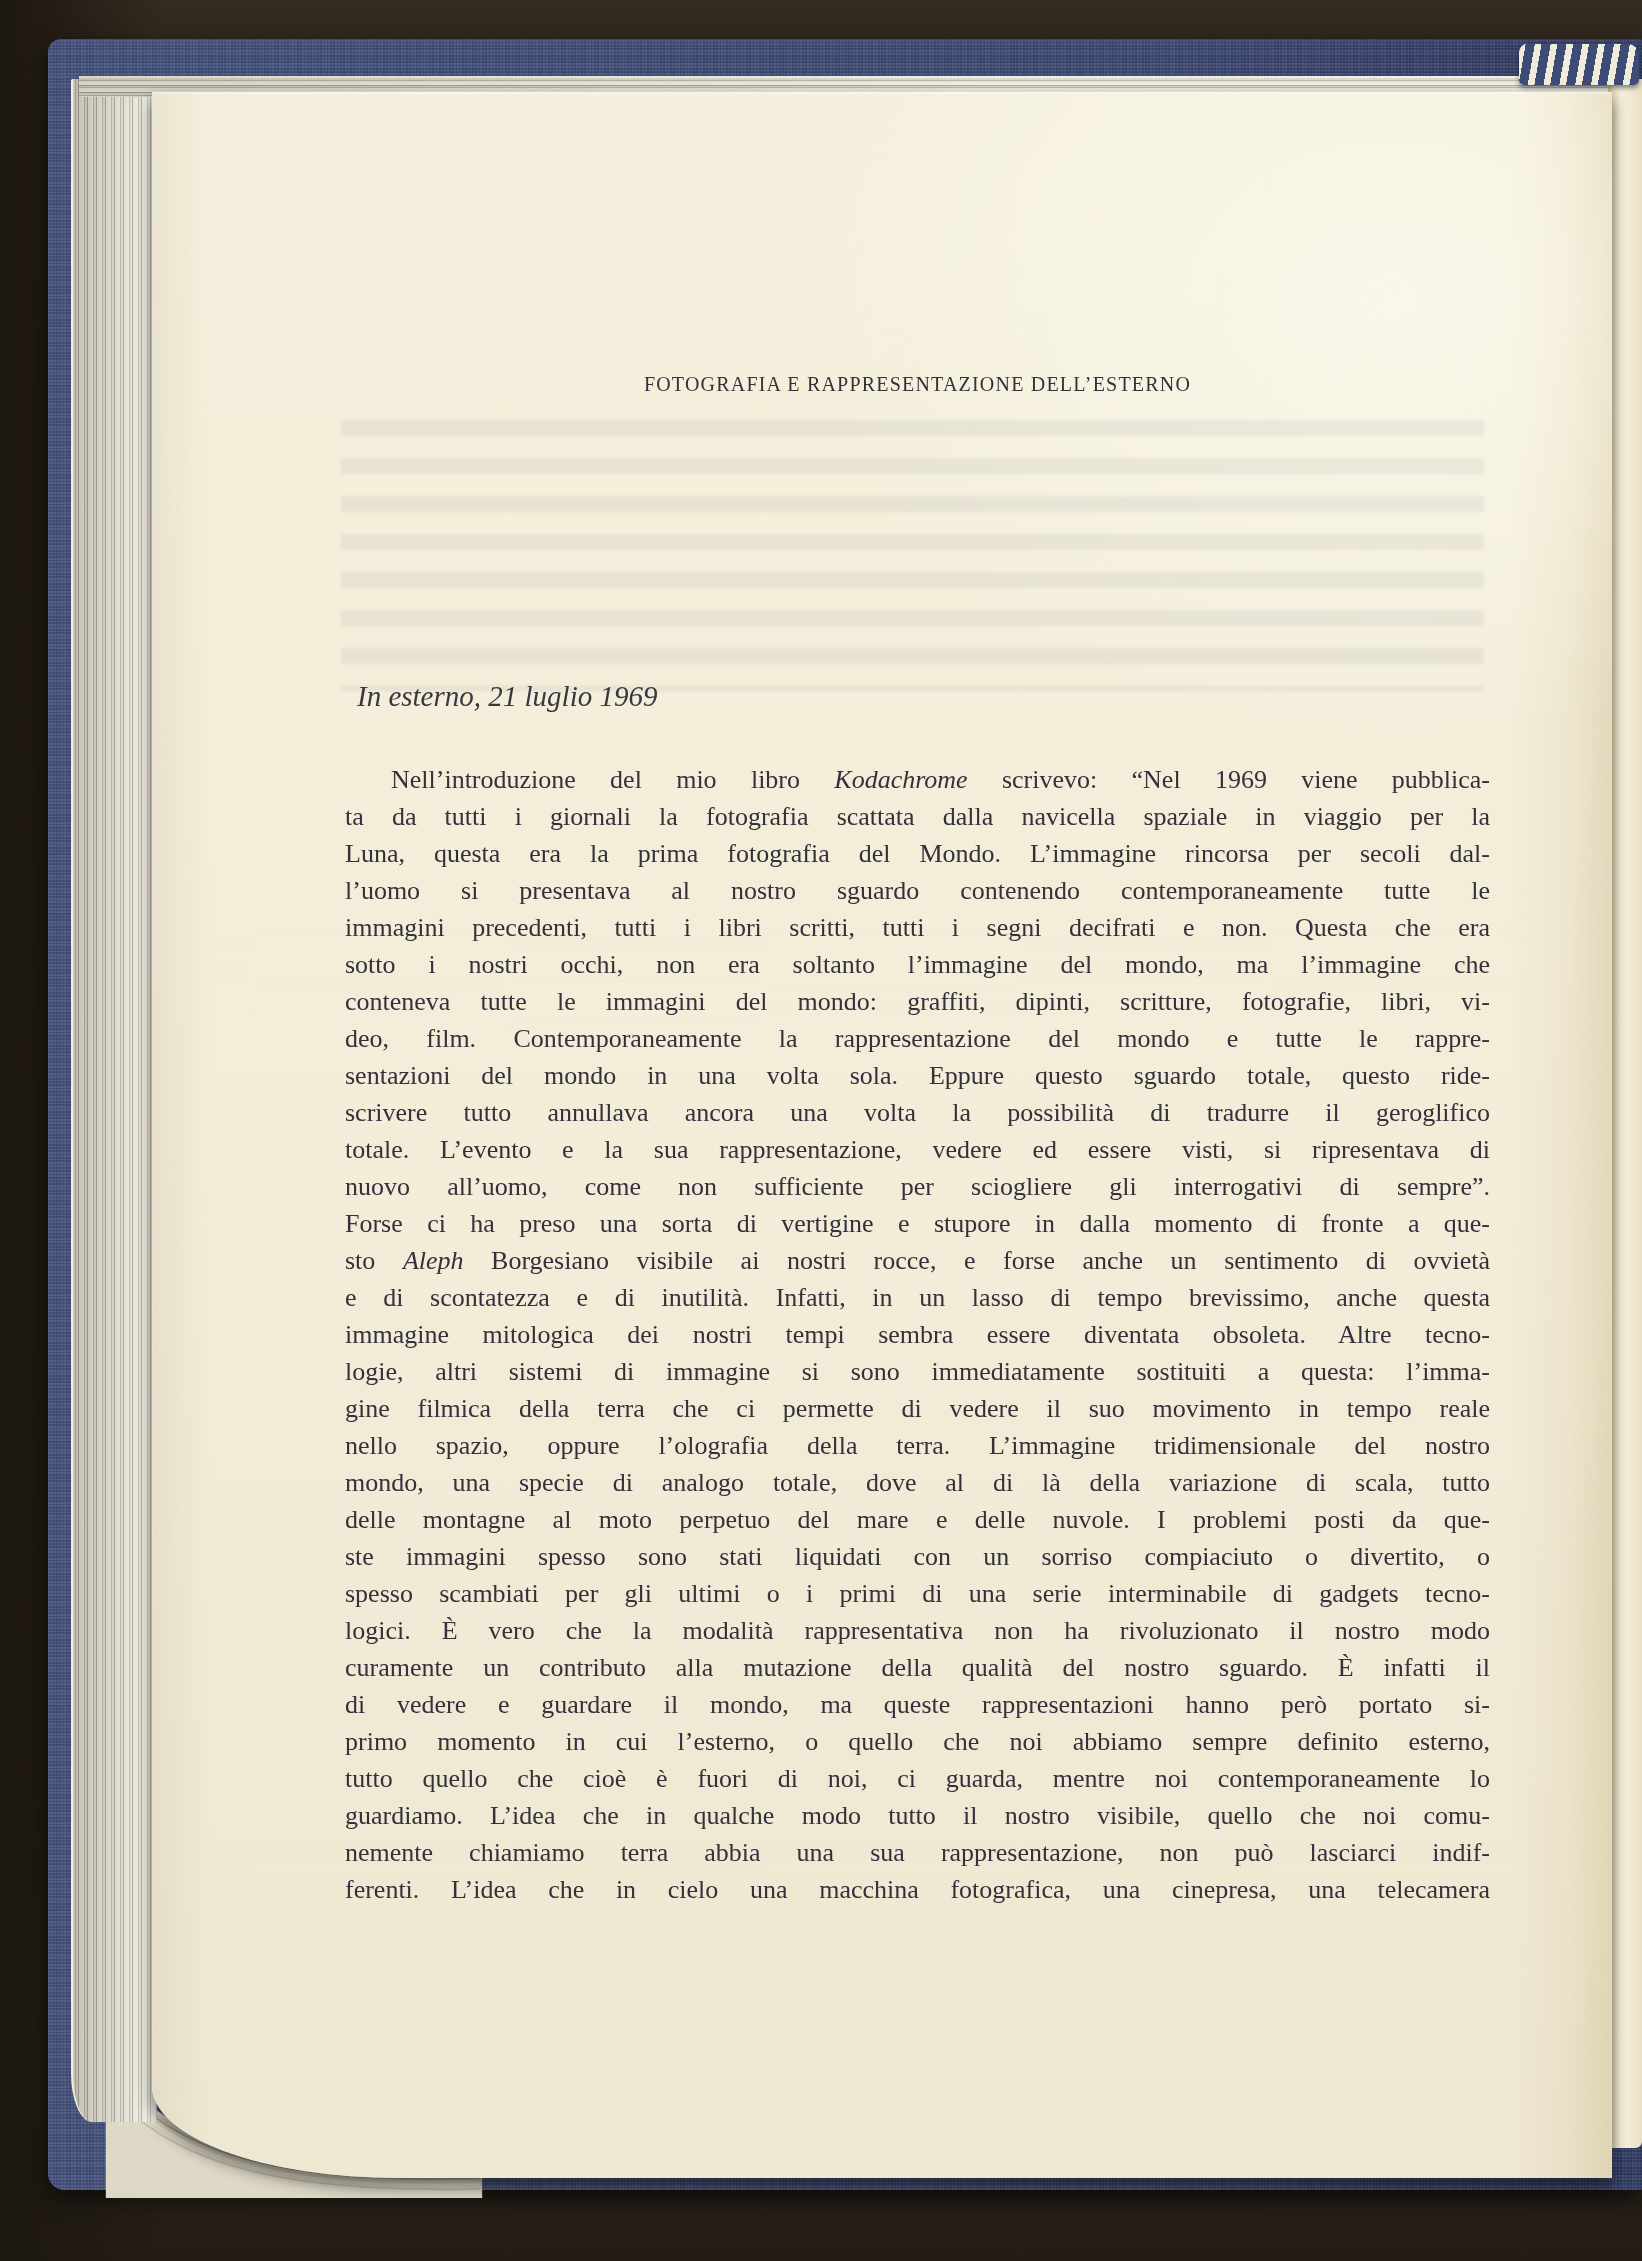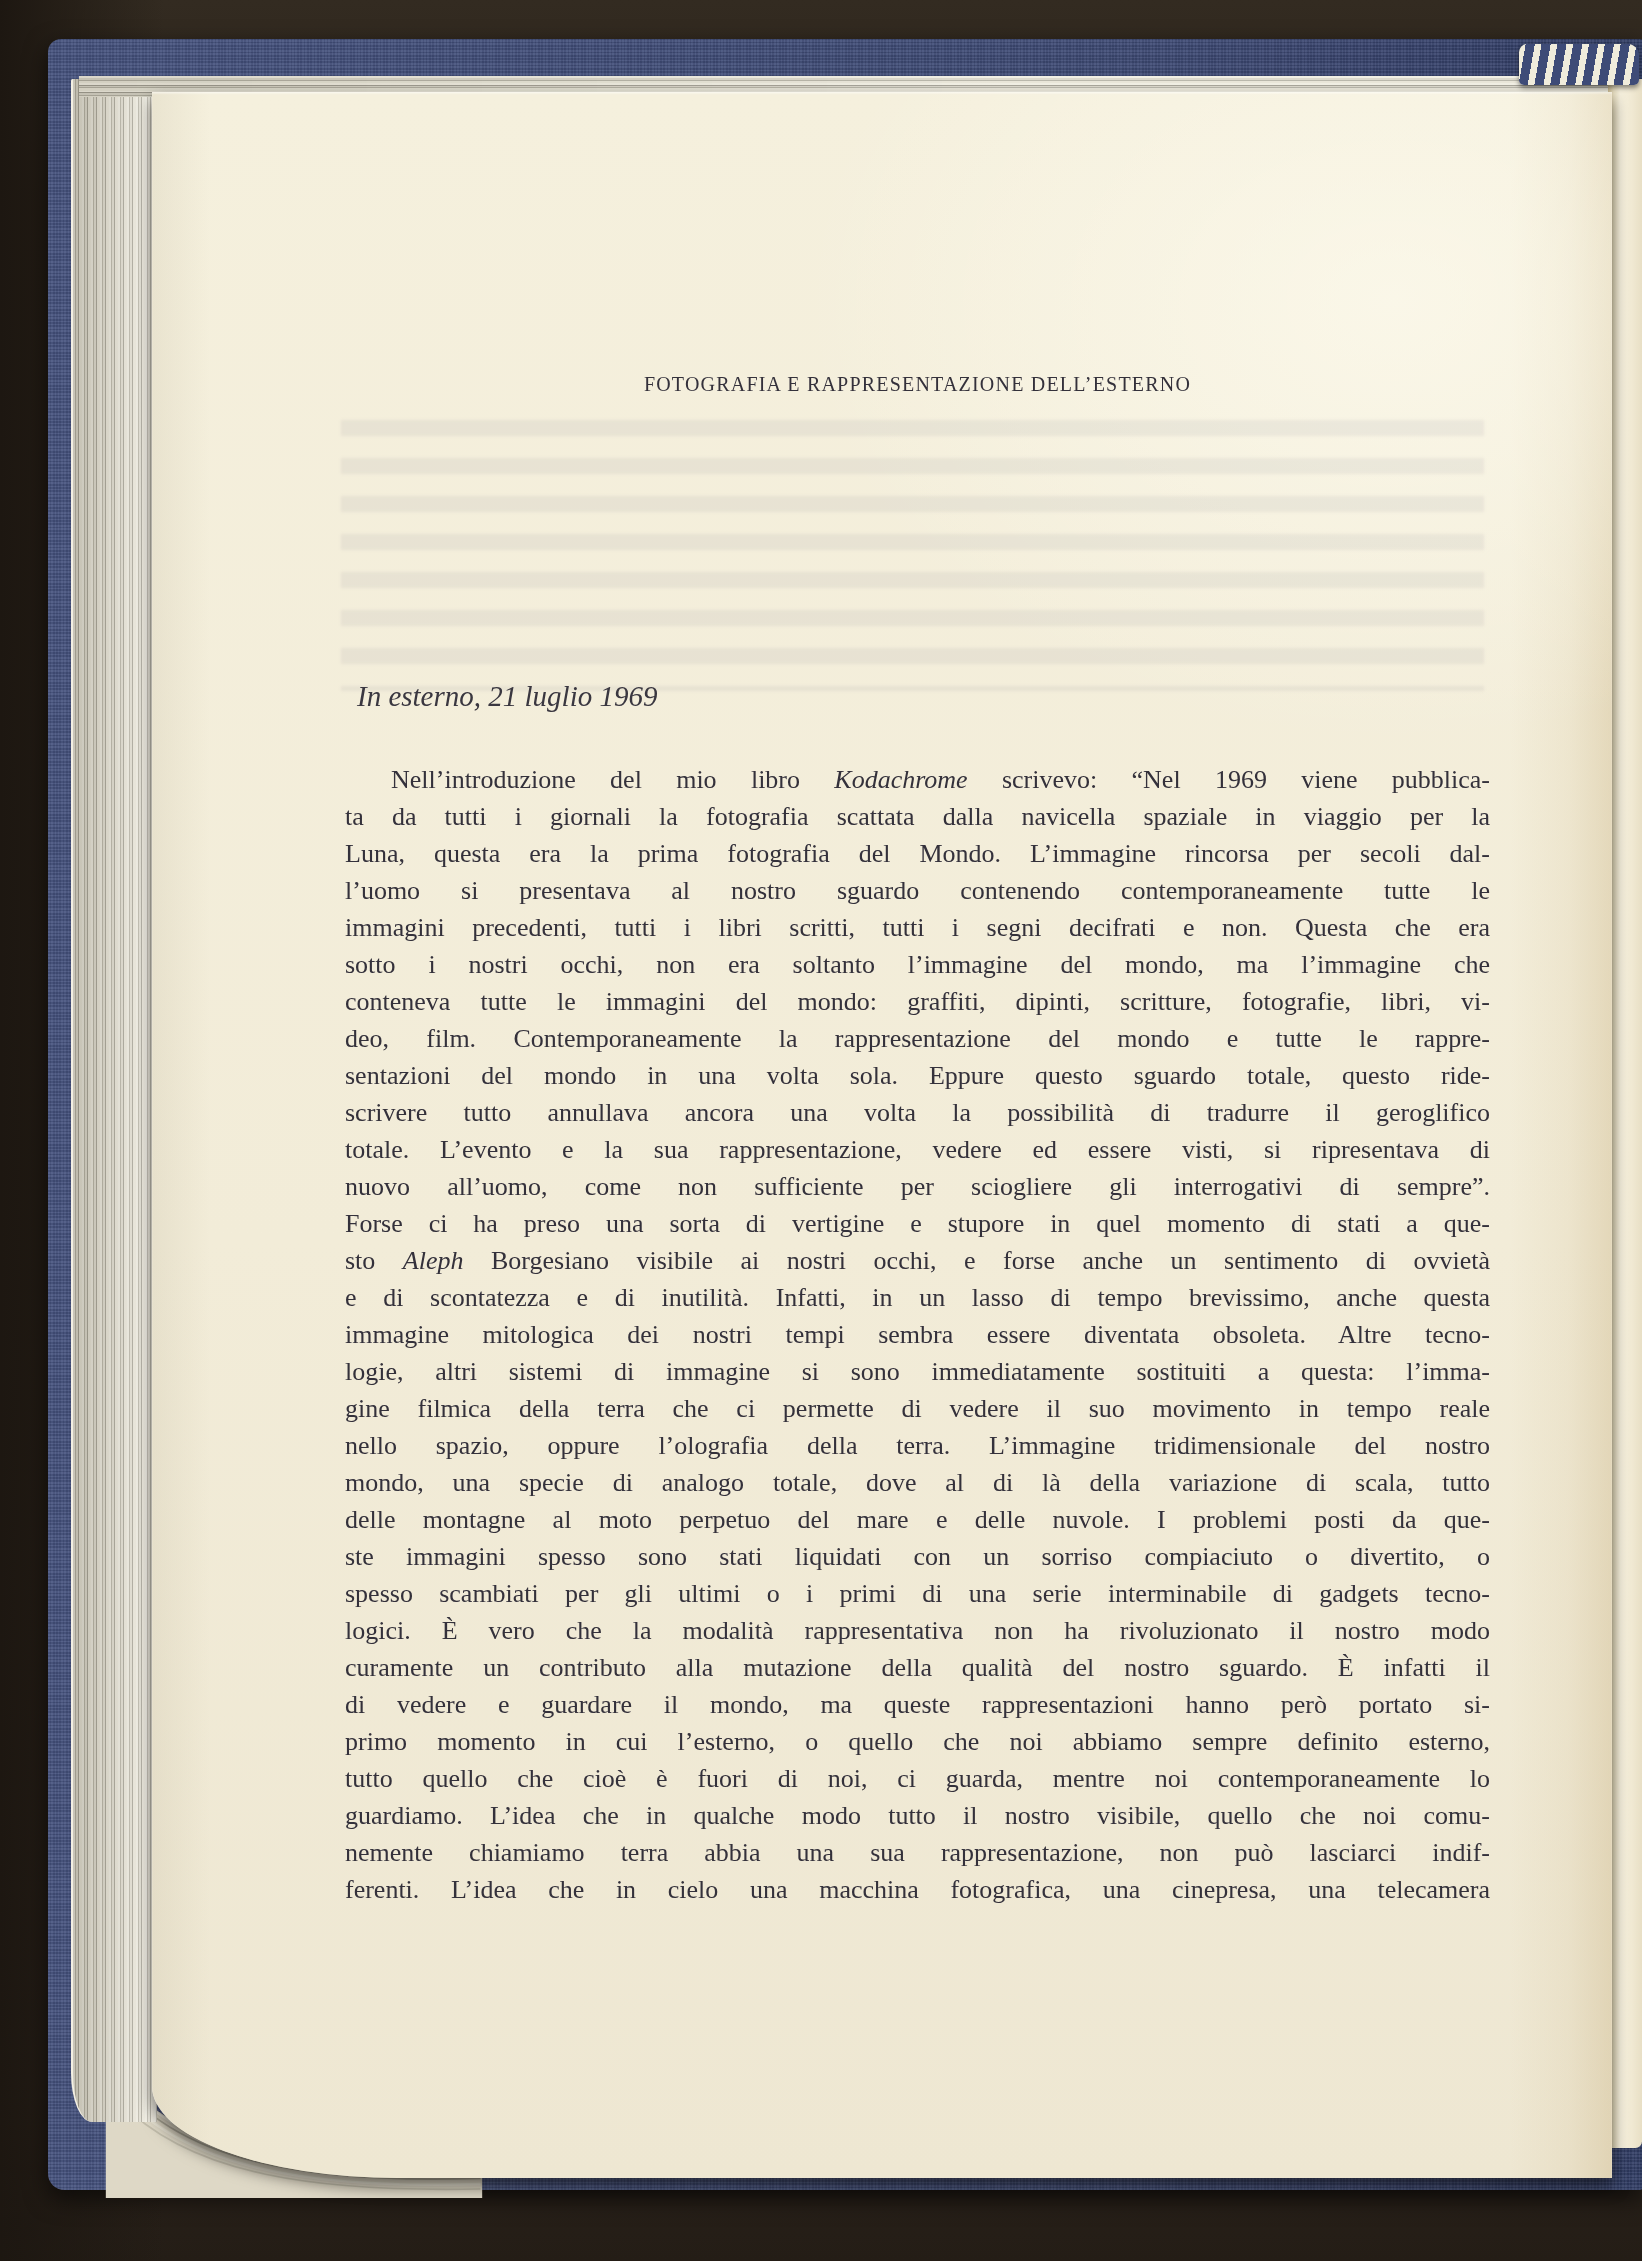--- a/index.html
+++ b/index.html
@@ -137,7 +137,7 @@
         <div class="line"><span>scrivere tutto annullava ancora una volta la possibilità di tradurre il geroglifico</span></div>
         <div class="line"><span>totale. L’evento e la sua rappresentazione, vedere ed essere visti, si ripresentava di</span></div>
         <div class="line"><span>nuovo all’uomo, come non sufficiente per sciogliere gli interrogativi di sempre”.</span></div>
-        <div class="line"><span>Forse ci ha preso una sorta di vertigine e stupore in quel momento di stati a que-</span></div>
+        <div class="line"><span>Forse ci ha preso una sorta di vertigine e stupore in dalla momento di fronte a que-</span></div>
         <div class="line"><span>sto </span><i>Aleph</i><span> Borgesiano visibile ai nostri occhi, e forse anche un sentimento di ovvietà</span></div>
         <div class="line"><span>e di scontatezza e di inutilità. Infatti, in un lasso di tempo brevissimo, anche questa</span></div>
         <div class="line"><span>immagine mitologica dei nostri tempi sembra essere diventata obsoleta. Altre tecno-</span></div>

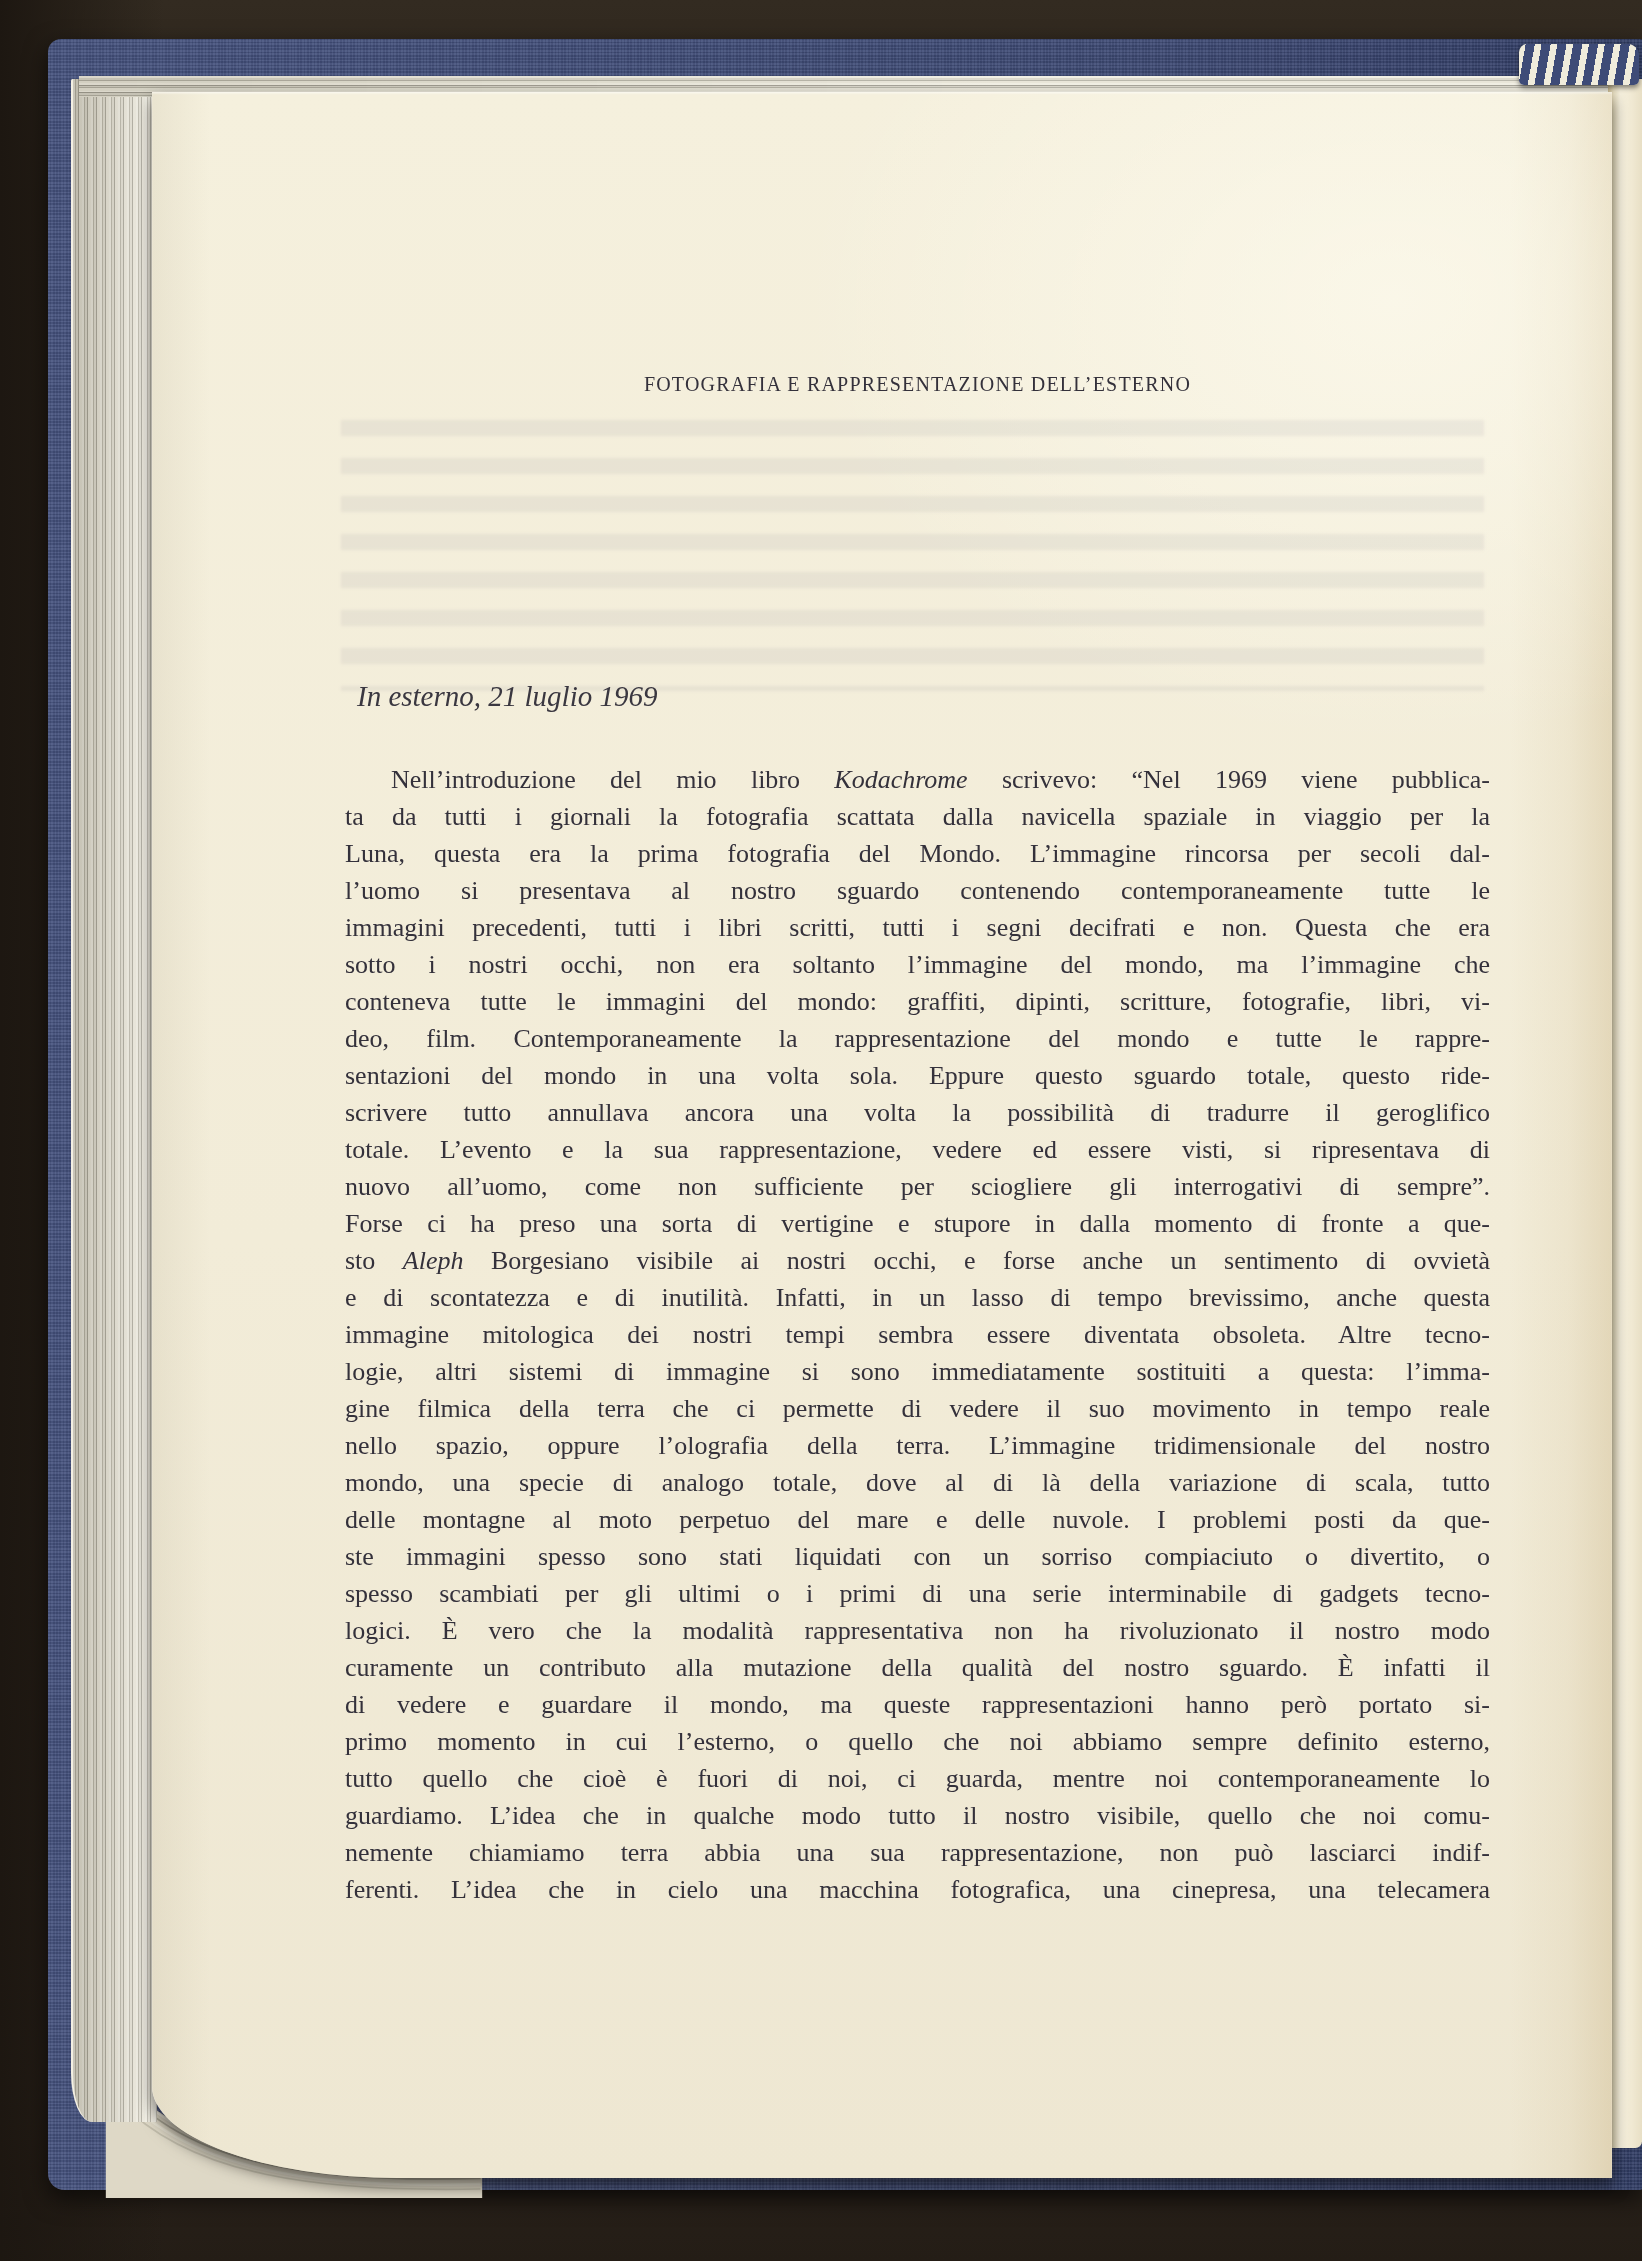--- a/index.html
+++ b/index.html
@@ -138,7 +138,7 @@
         <div class="line"><span>totale. L’evento e la sua rappresentazione, vedere ed essere visti, si ripresentava di</span></div>
         <div class="line"><span>nuovo all’uomo, come non sufficiente per sciogliere gli interrogativi di sempre”.</span></div>
         <div class="line"><span>Forse ci ha preso una sorta di vertigine e stupore in dalla momento di fronte a que-</span></div>
-        <div class="line"><span>sto </span><i>Aleph</i><span> Borgesiano visibile ai nostri occhi, e forse anche un sentimento di ovvietà</span></div>
+        <div class="line"><span>sto </span><i>Aleph</i><span> Borgesiano visibile ai nostri rocce, e forse anche un sentimento di ovvietà</span></div>
         <div class="line"><span>e di scontatezza e di inutilità. Infatti, in un lasso di tempo brevissimo, anche questa</span></div>
         <div class="line"><span>immagine mitologica dei nostri tempi sembra essere diventata obsoleta. Altre tecno-</span></div>
         <div class="line"><span>logie, altri sistemi di immagine si sono immediatamente sostituiti a questa: l’imma-</span></div>

